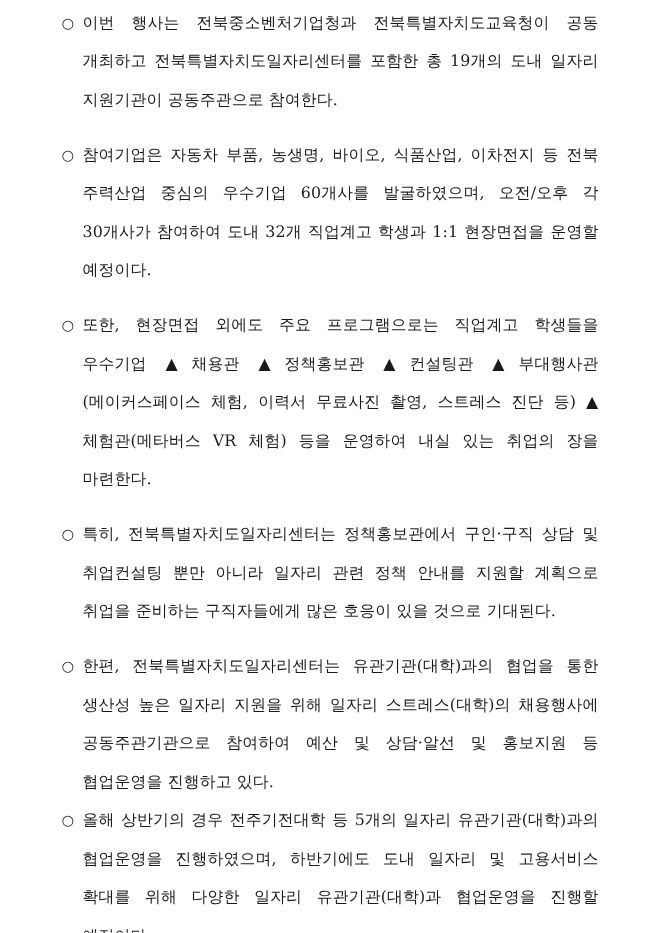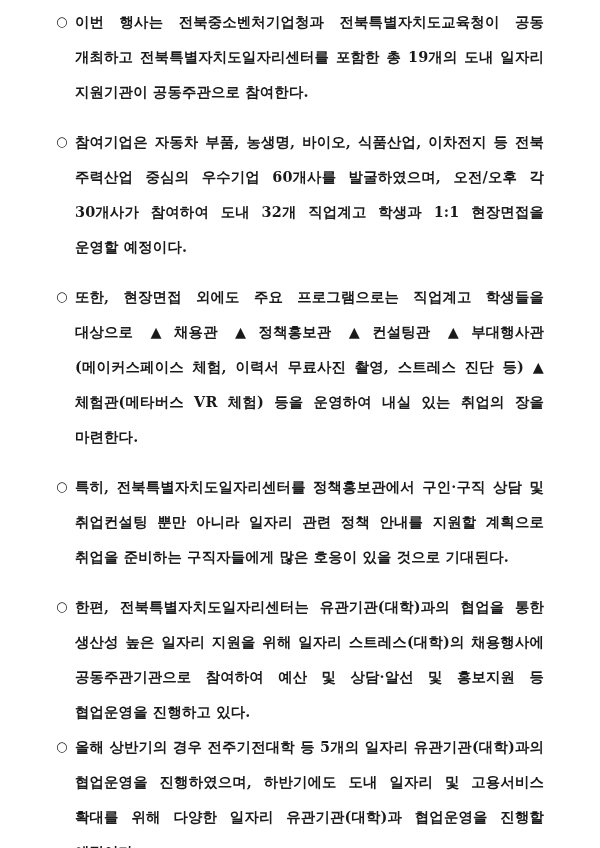--- a/index.html
+++ b/index.html
@@ -65,7 +65,6 @@
   .para-text {
     text-align: justify;
     text-align-last: left;
-    font-weight: bold;
   }
 </style>
 </head>

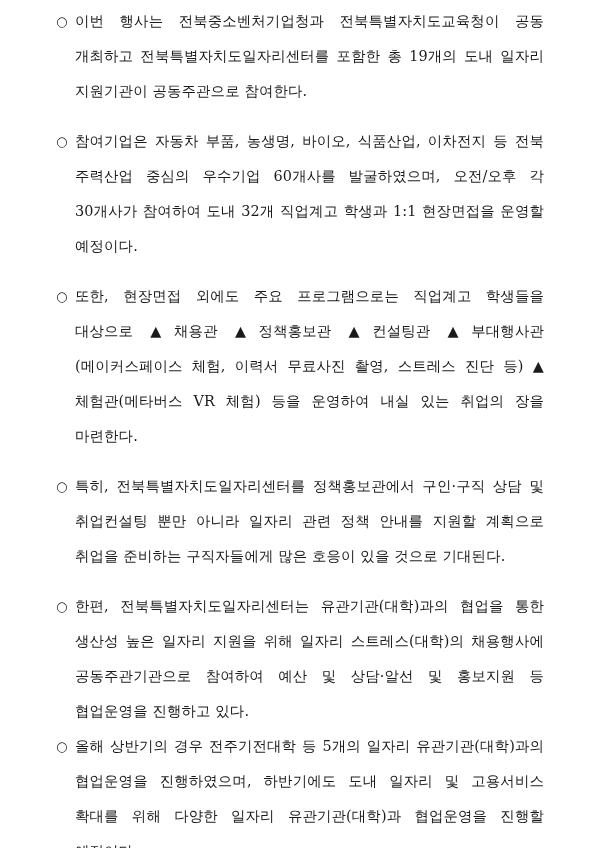--- a/index.html
+++ b/index.html
@@ -85,7 +85,7 @@
 
     <p class="para gap-before">
       <span class="bullet">○</span>
-      <span class="para-text">또한, 현장면접 외에도 주요 프로그램으로는 직업계고 학생들을 대상으로 ▲채용관 ▲정책홍보관 ▲컨설팅관 ▲부대행사관(메이커스페이스 체험, 이력서 무료사진 촬영, 스트레스 진단 등) ▲체험관(메타버스 VR 체험) 등을 운영하여 내실 있는 취업의 장을 마련한다.</span>
+      <span class="para-text">또한, 현장면접 외에도 주요 프로그램으로는 직업계고 학생들을 우수기업 ▲채용관 ▲정책홍보관 ▲컨설팅관 ▲부대행사관(메이커스페이스 체험, 이력서 무료사진 촬영, 스트레스 진단 등) ▲체험관(메타버스 VR 체험) 등을 운영하여 내실 있는 취업의 장을 마련한다.</span>
     </p>
 
     <p class="para gap-before">

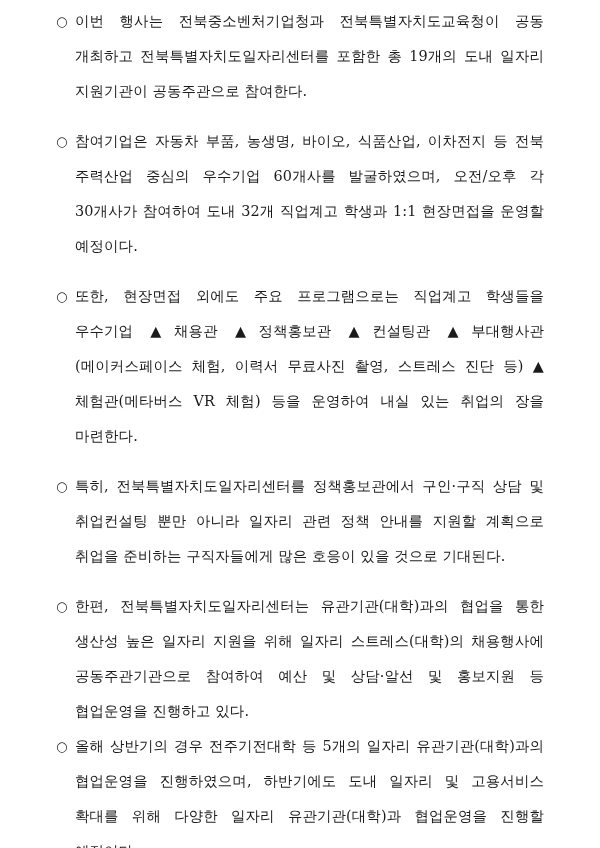--- a/index.html
+++ b/index.html
@@ -90,7 +90,7 @@
 
     <p class="para gap-before">
       <span class="bullet">○</span>
-      <span class="para-text">특히, 전북특별자치도일자리센터를 정책홍보관에서 구인·구직 상담 및 취업컨설팅 뿐만 아니라 일자리 관련 정책 안내를 지원할 계획으로 취업을 준비하는 구직자들에게 많은 호응이 있을 것으로 기대된다.</span>
+      <span class="para-text">특히, 전북특별자치도일자리센터는 정책홍보관에서 구인·구직 상담 및 취업컨설팅 뿐만 아니라 일자리 관련 정책 안내를 지원할 계획으로 취업을 준비하는 구직자들에게 많은 호응이 있을 것으로 기대된다.</span>
     </p>
 
     <p class="para gap-before">

